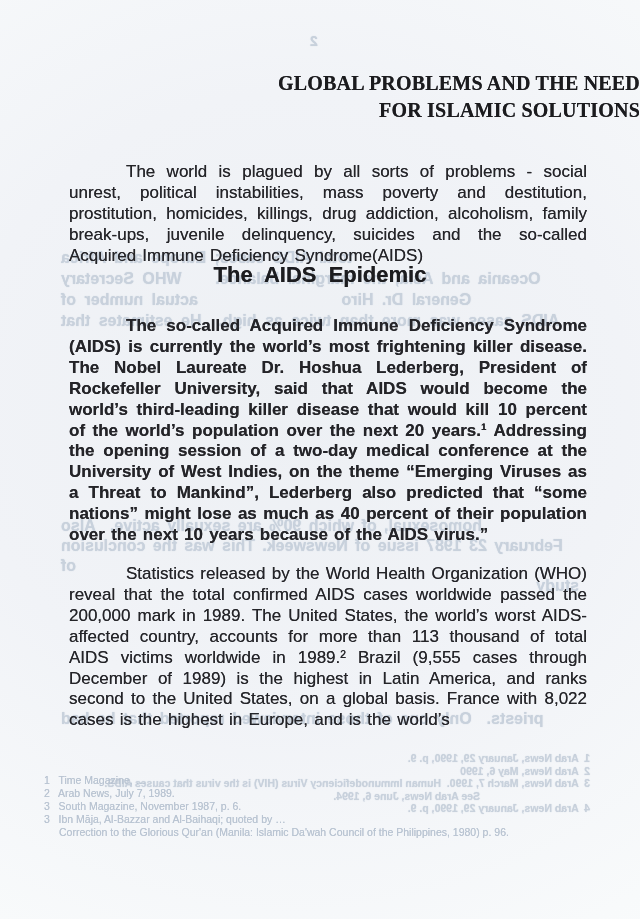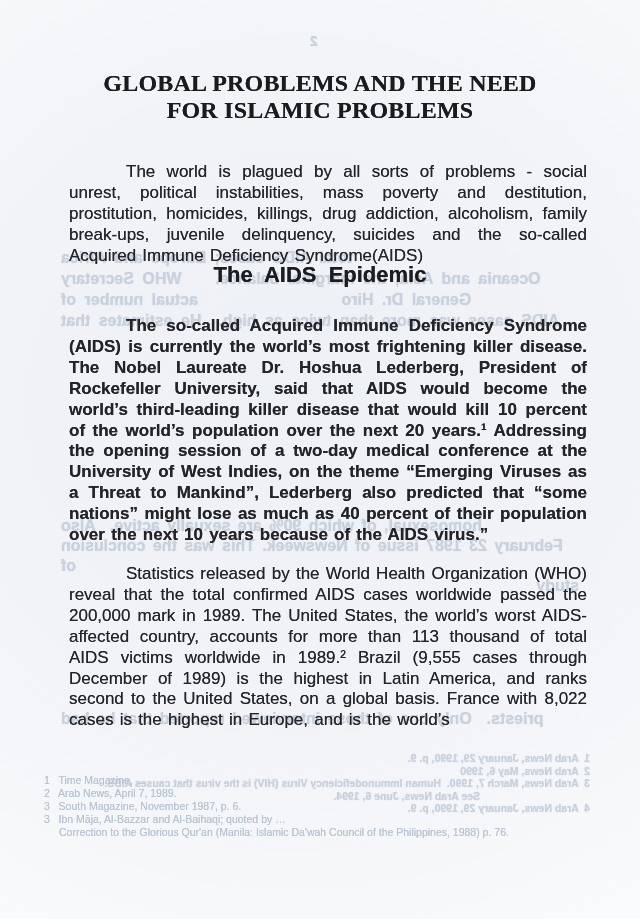--- a/index.html
+++ b/index.html
@@ -15,9 +15,9 @@
   
   .title{
     position:absolute;top:70px;left:0;width:100%;
-    margin:0;text-align:center;
+    margin:0;text-align:right;
     font-family:"Liberation Serif", serif;
-    font-weight:bold;font-size:24px;line-height:27px;
+    font-weight:bold;font-size:20px;line-height:27px;
     color:#1b1b1e;letter-spacing:0.2px;
     text-shadow:0 0 0.6px rgba(25,25,30,.8);
   }

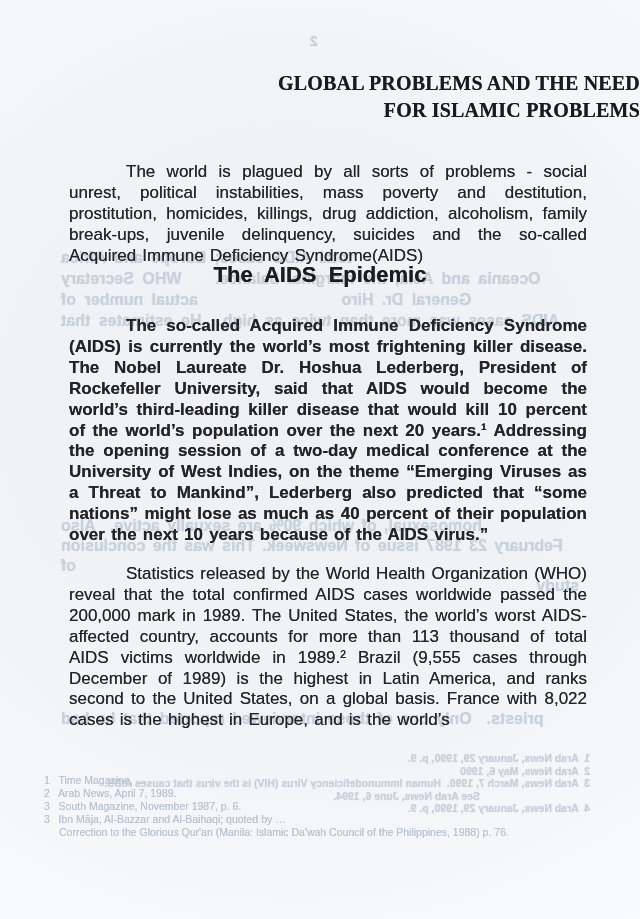--- a/index.html
+++ b/index.html
@@ -97,7 +97,7 @@
 
   <h1 class="title">
     <span>GLOBAL PROBLEMS AND THE NEED</span>
-    <span>FOR ISLAMIC PROBLEMS</span>
+    <span>FOR ISLAMIC SOLUTIONS</span>
   </h1>
 
   <p class="body" id="p1">The world is plagued by all sorts of problems - social unrest, political instabilities, mass poverty and destitution, prostitution, homicides, killings, drug addiction, alcoholism, family break-ups, juvenile delinquency, suicides and the so-called Acquired Immune Deficiency Syndrome(AIDS)</p>

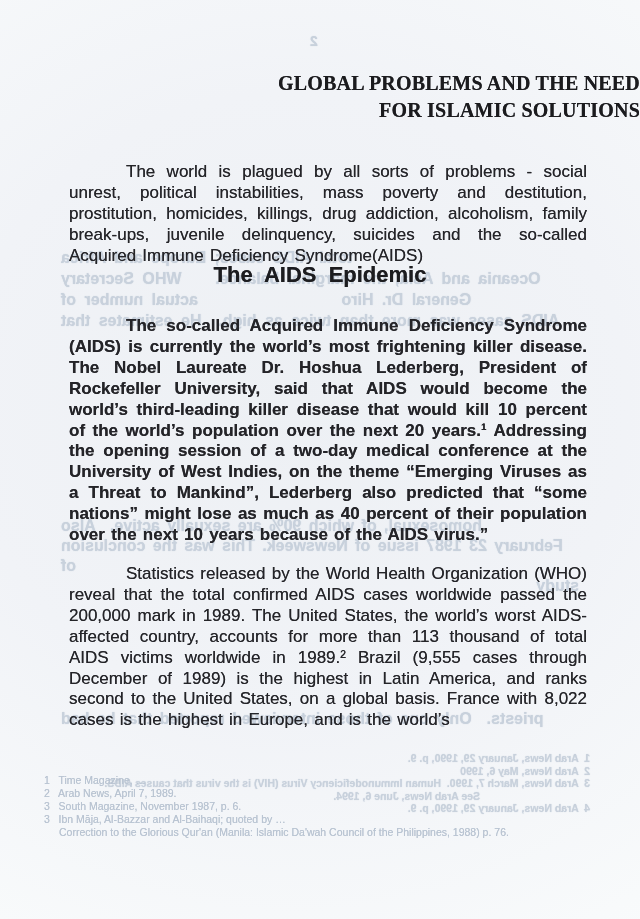--- a/index.html
+++ b/index.html
@@ -110,7 +110,7 @@
 
   <div class="footnotes">
     <div class="fn">1   Time Magazine, …</div>
-    <div class="fn">2   Arab News, April 7, 1989.</div>
+    <div class="fn">2   Arab News, July 7, 1989.</div>
     <div class="fn">3   South Magazine, November 1987, p. 6.</div>
     <div class="fn">3   Ibn Māja, Al-Bazzar and Al-Baihaqi; quoted by …</div>
     <div class="fn cont">Correction to the Glorious Qur'an (Manila: Islamic Da'wah Council of the Philippines, 1988) p. 76.</div>

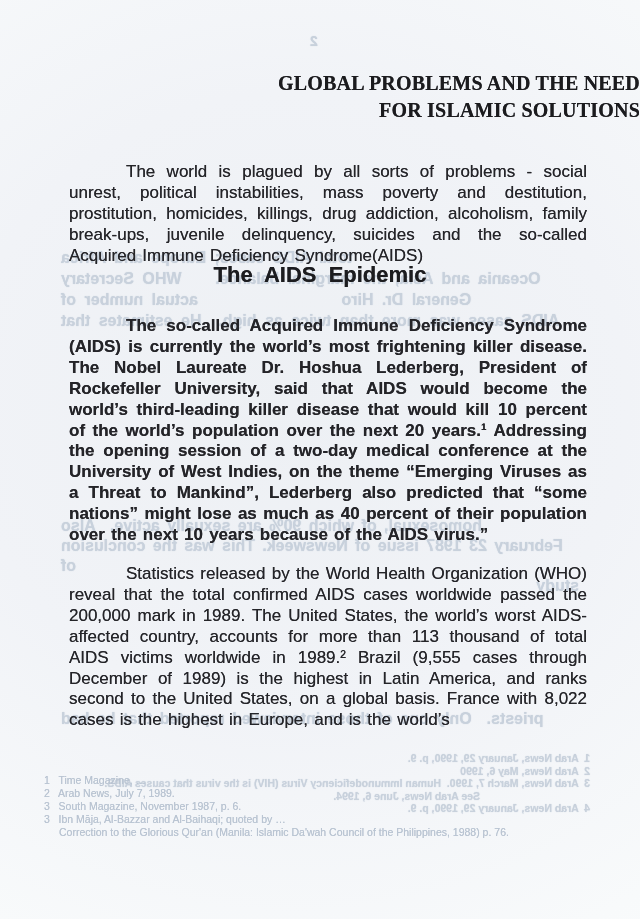--- a/index.html
+++ b/index.html
@@ -113,7 +113,7 @@
     <div class="fn">2   Arab News, July 7, 1989.</div>
     <div class="fn">3   South Magazine, November 1987, p. 6.</div>
     <div class="fn">3   Ibn Māja, Al-Bazzar and Al-Baihaqi; quoted by …</div>
-    <div class="fn cont">Correction to the Glorious Qur'an (Manila: Islamic Da'wah Council of the Philippines, 1988) p. 76.</div>
+    <div class="fn cont">Correction to the Glorious Qur'an (Manila: Islamic Da'wah Council of the Philippines, 1980) p. 96.</div>
   </div>
 
 </div>

